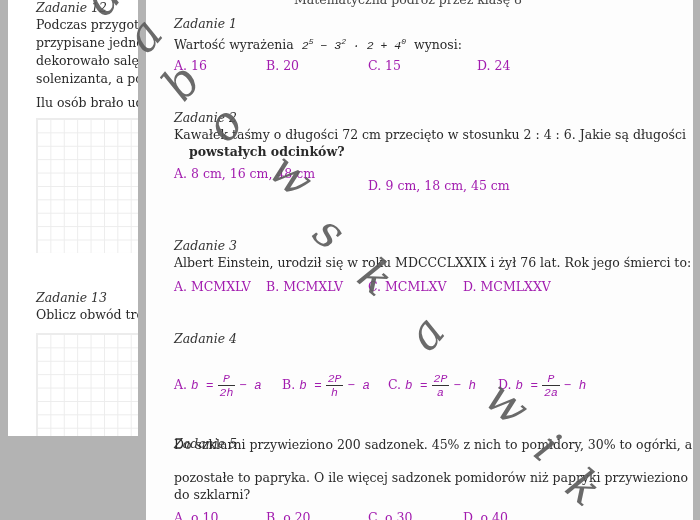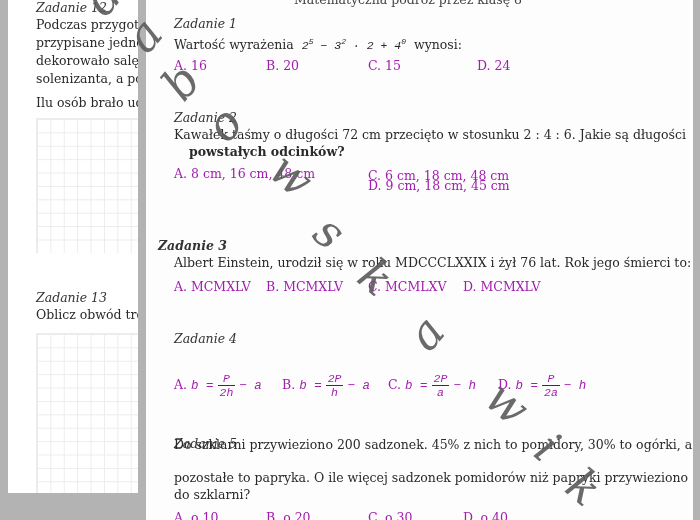--- a/index.html
+++ b/index.html
@@ -10,7 +10,7 @@
     color: #2a2a2a;
   }
   .page { position: absolute; top: 0; background: #ffffff; overflow: hidden; }
-  #left-page { left: 8px; width: 130px; height: 493px; }
+  #left-page { left: 8px; width: 130px; height: 436px; }
   #right-page { left: 146px; width: 547px; height: 520px; background: #fdfdfd; }
 
   .task-label { position: absolute; font-style: italic; font-size: 12.5px; color: #333; white-space: nowrap; }

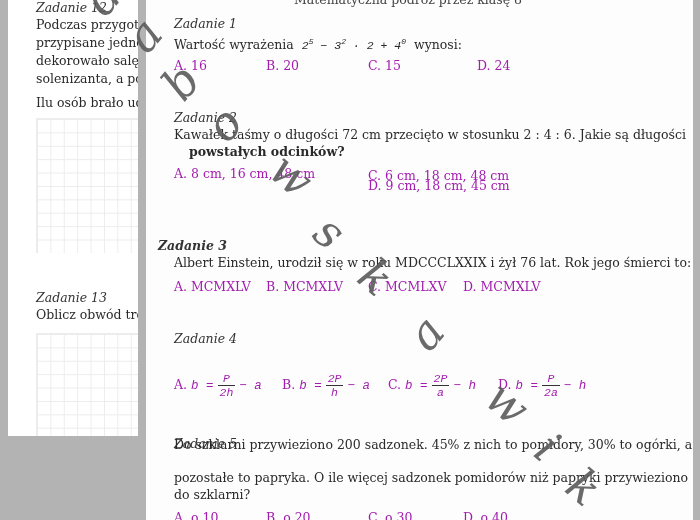--- a/index.html
+++ b/index.html
@@ -73,7 +73,6 @@
   <div class="text" style="left:28px; top:126px;">Kawałek taśmy o długości 72 cm przecięto w stosunku 2 : 4 : 6. Jakie są długości</div>
   <div class="text" style="left:43px; top:143px;font-weight:bold;">powstałych odcinków?</div>
   <div class="opt" style="left:28px; top:166px;">A. 8 cm, 16 cm, 48 cm</div>
-  <div class="opt" style="left:222px; top:168px;">C. 6 cm, 18 cm, 48 cm</div>
   <div class="opt" style="left:222px; top:178px;">D. 9 cm, 18 cm, 45 cm</div>
 
   <div class="task-label" style="left:12px; top:238px;font-weight:bold;">Zadanie 3</div>

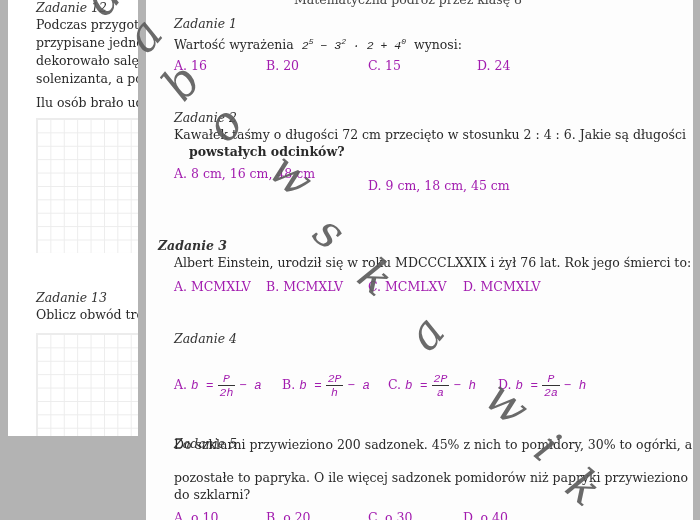--- a/index.html
+++ b/index.html
@@ -75,7 +75,7 @@
   <div class="opt" style="left:28px; top:166px;">A. 8 cm, 16 cm, 48 cm</div>
   <div class="opt" style="left:222px; top:178px;">D. 9 cm, 18 cm, 45 cm</div>
 
-  <div class="task-label" style="left:12px; top:238px;font-weight:bold;">Zadanie 3</div>
+  <div class="task-label" style="left:28px; top:238px;">Zadanie 3</div>
   <div class="text" style="left:28px; top:254px;">Albert Einstein, urodził się w roku MDCCCLXXIX i żył 76 lat. Rok jego śmierci to:</div>
   <div class="opt" style="left:28px; top:279px;">A. MCMXLV</div>
   <div class="opt" style="left:120px; top:279px;">B. MCMXLV</div>

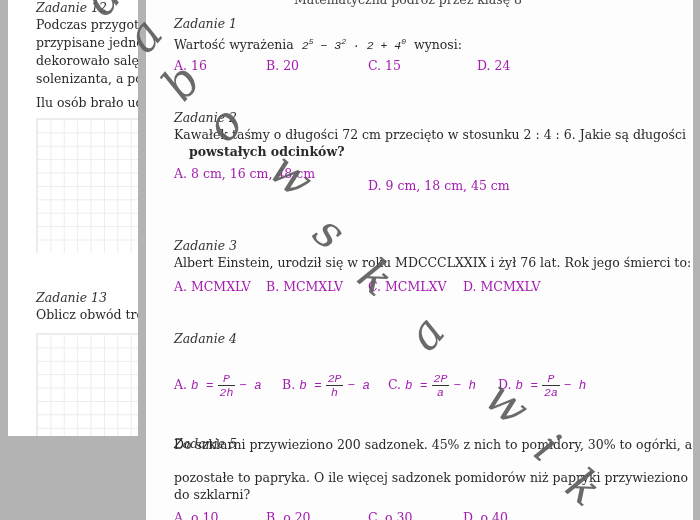--- a/index.html
+++ b/index.html
@@ -80,7 +80,7 @@
   <div class="opt" style="left:28px; top:279px;">A. MCMXLV</div>
   <div class="opt" style="left:120px; top:279px;">B. MCMXLV</div>
   <div class="opt" style="left:222px; top:279px;">C. MCMLXV</div>
-  <div class="opt" style="left:317px; top:279px;">D. MCMXLV</div>
+  <div class="opt" style="left:317px; top:279px;">D. MCMLXXV</div>
 
   <div class="task-label" style="left:28px; top:331px;">Zadanie 4</div>
 

